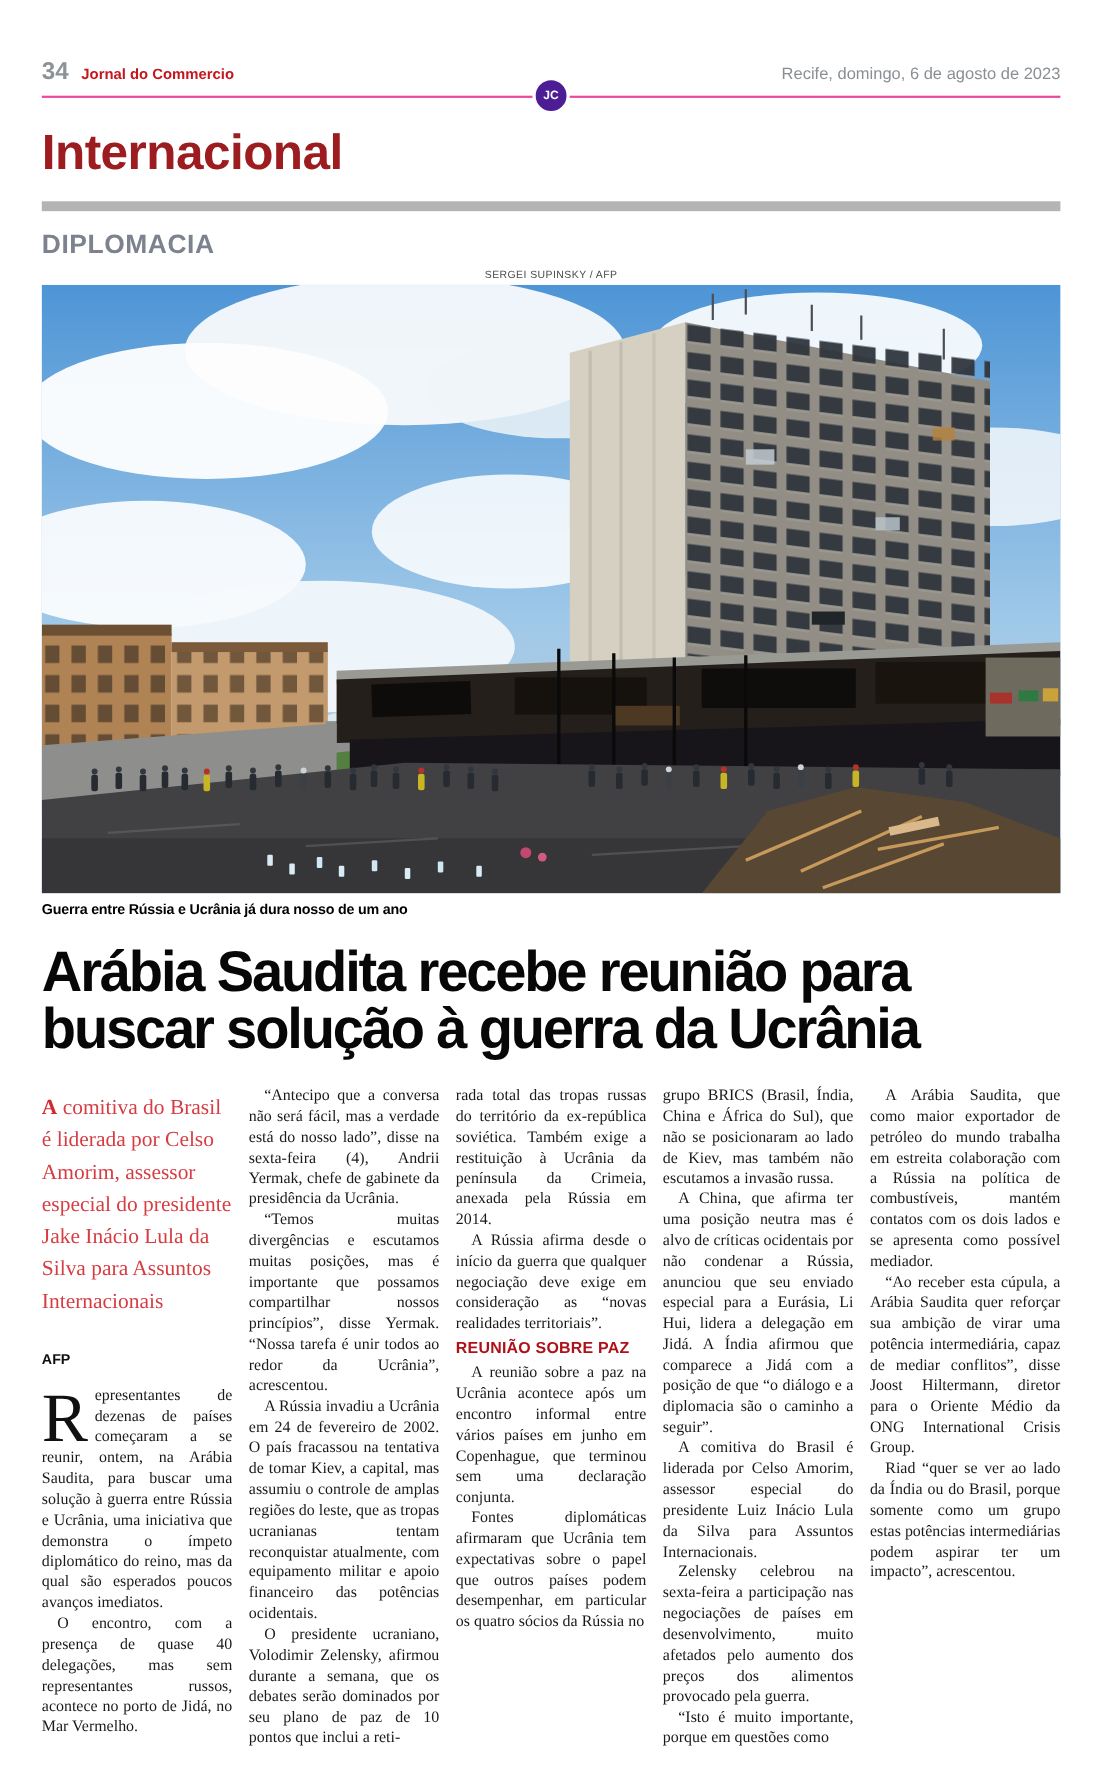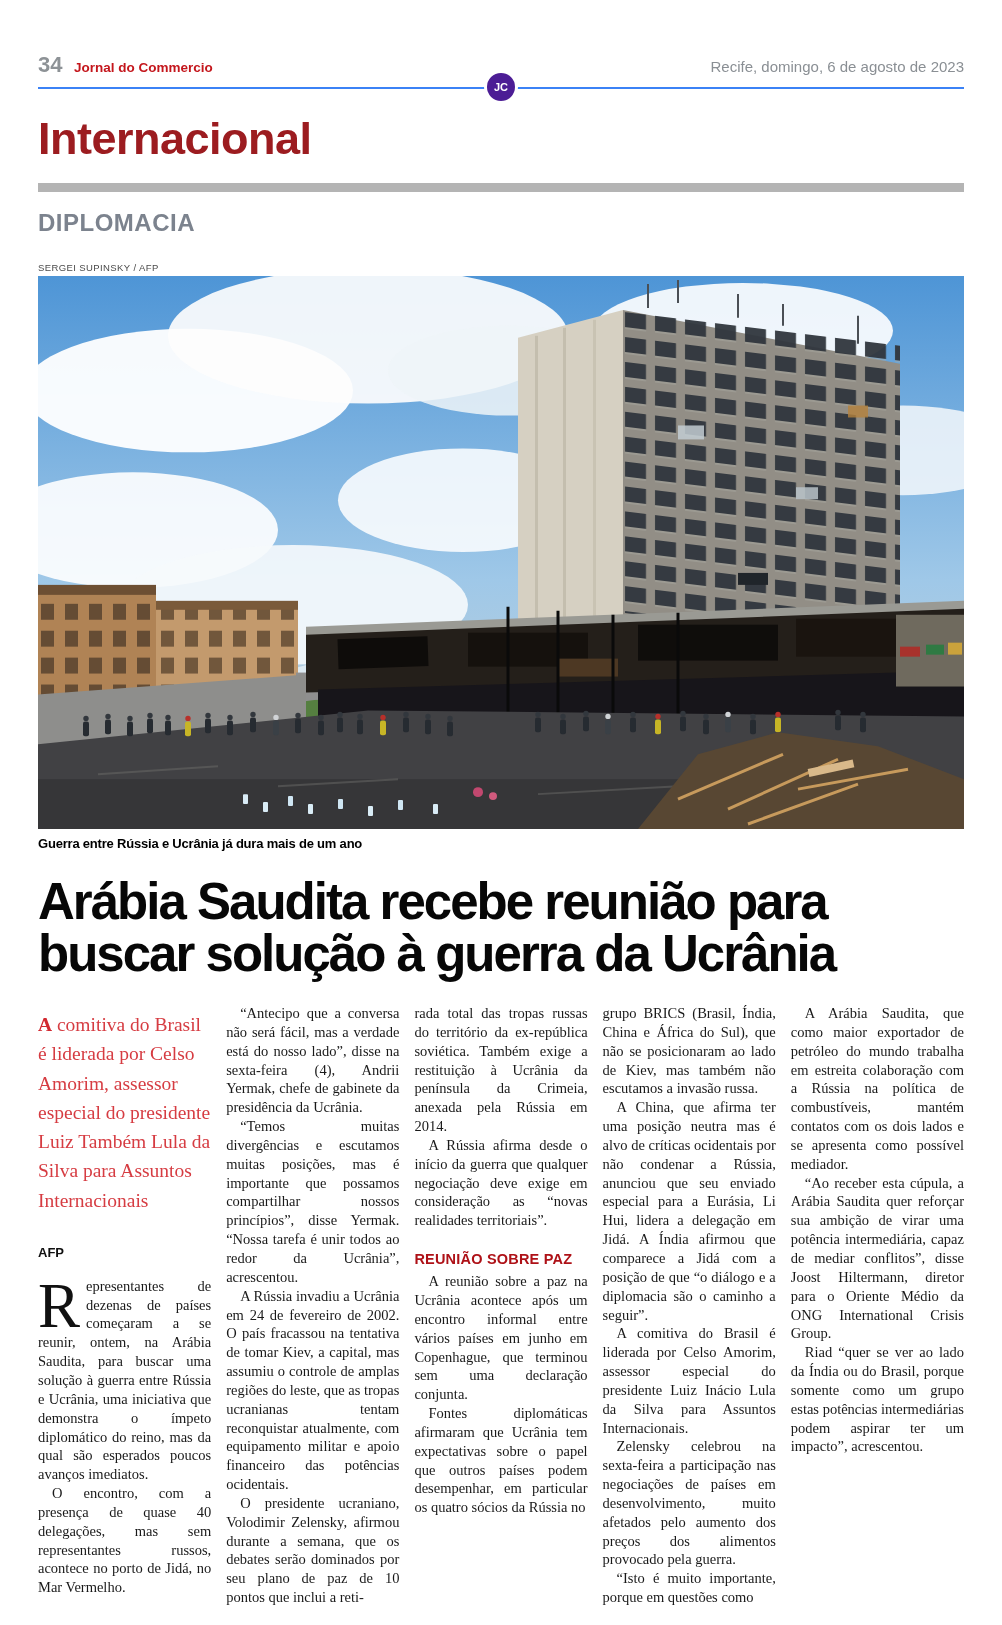--- a/index.html
+++ b/index.html
@@ -11,7 +11,7 @@
   
   .masthead{
     display:flex;justify-content:space-between;align-items:baseline;
-    padding-top:52px;padding-bottom:9px;border-bottom:2px solid #3b82f6;position:relative;
+    padding-top:52px;padding-bottom:9px;border-bottom:2px solid #ec4899;position:relative;
   }
   .page-number{font-size:22px;font-weight:bold;color:#8d9296;}
   .paper-name{font-size:13.5px;font-weight:bold;color:#c4161c;margin-left:7px;}

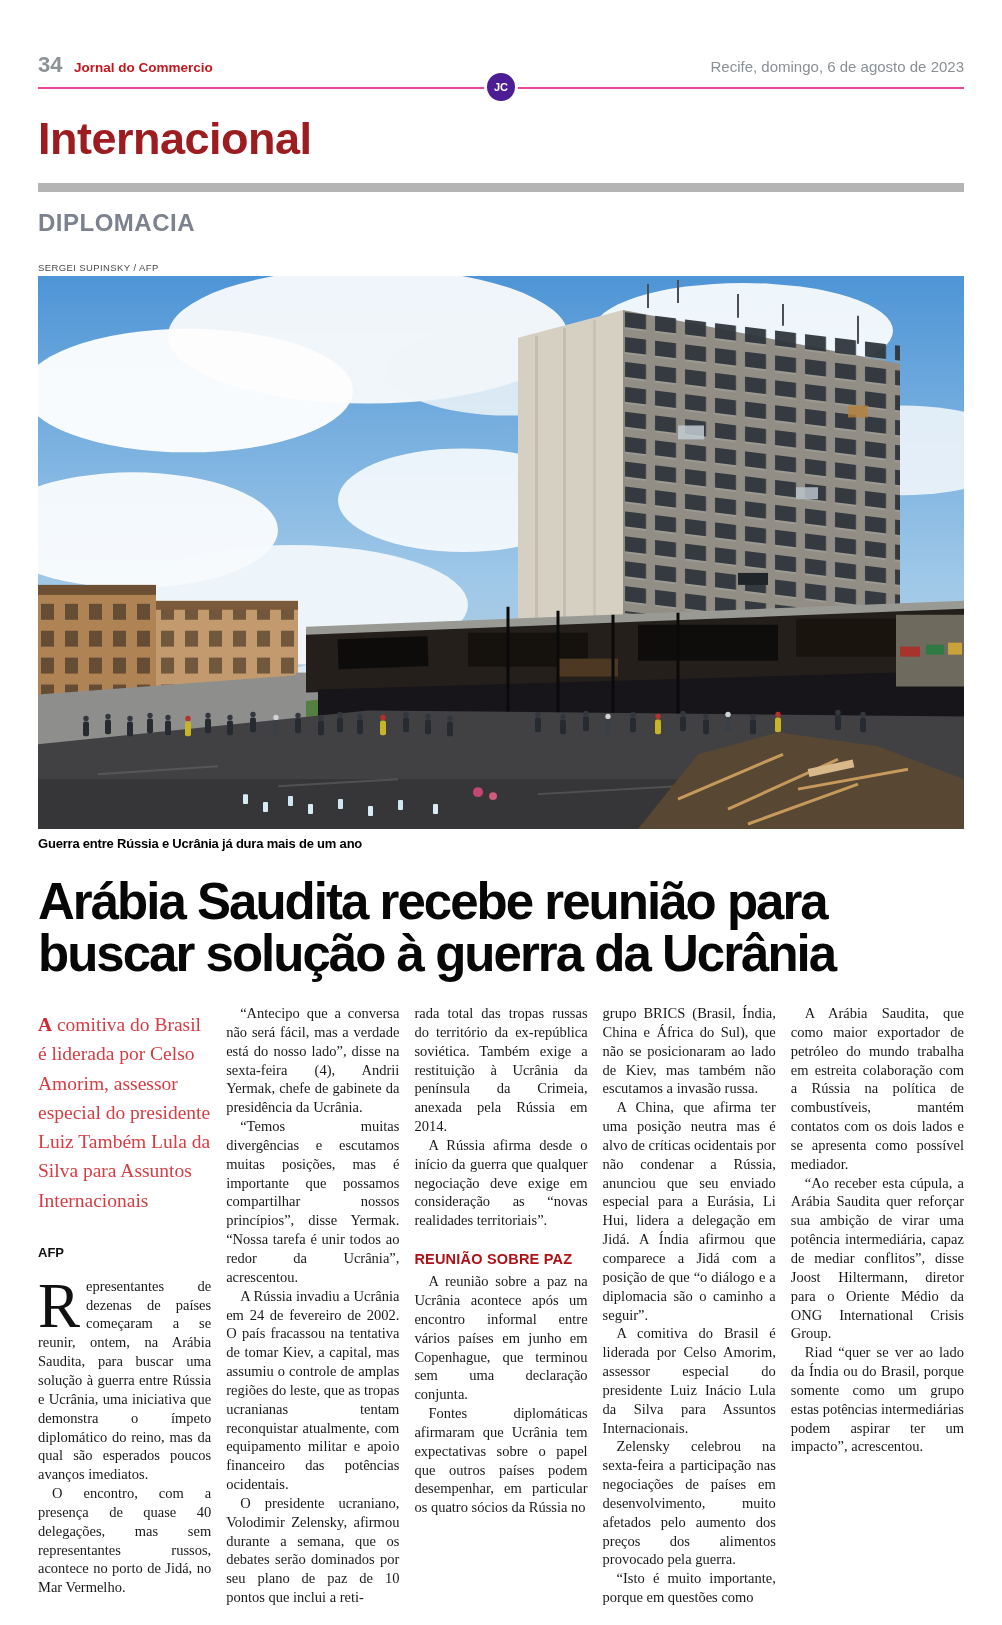--- a/index.html
+++ b/index.html
@@ -27,7 +27,7 @@
   }
   .thick-rule{height:9px;background:#b4b4b4;margin-top:18px;}
   .kicker{margin-top:17px;font-size:24px;font-weight:bold;color:#7c838e;letter-spacing:0.5px;}
-  .credit{margin-top:25px;font-size:9.5px;color:#4b4b4b;text-align:left;letter-spacing:0.4px;}
+  .credit{margin-top:8px;font-size:9.5px;color:#4b4b4b;text-align:center;letter-spacing:0.4px;}
   
   .photo{margin:3px 0 0;width:926px;height:553px;line-height:0;background:#9fc3e2;}
   .photo svg{width:100%;height:100%;display:block;}

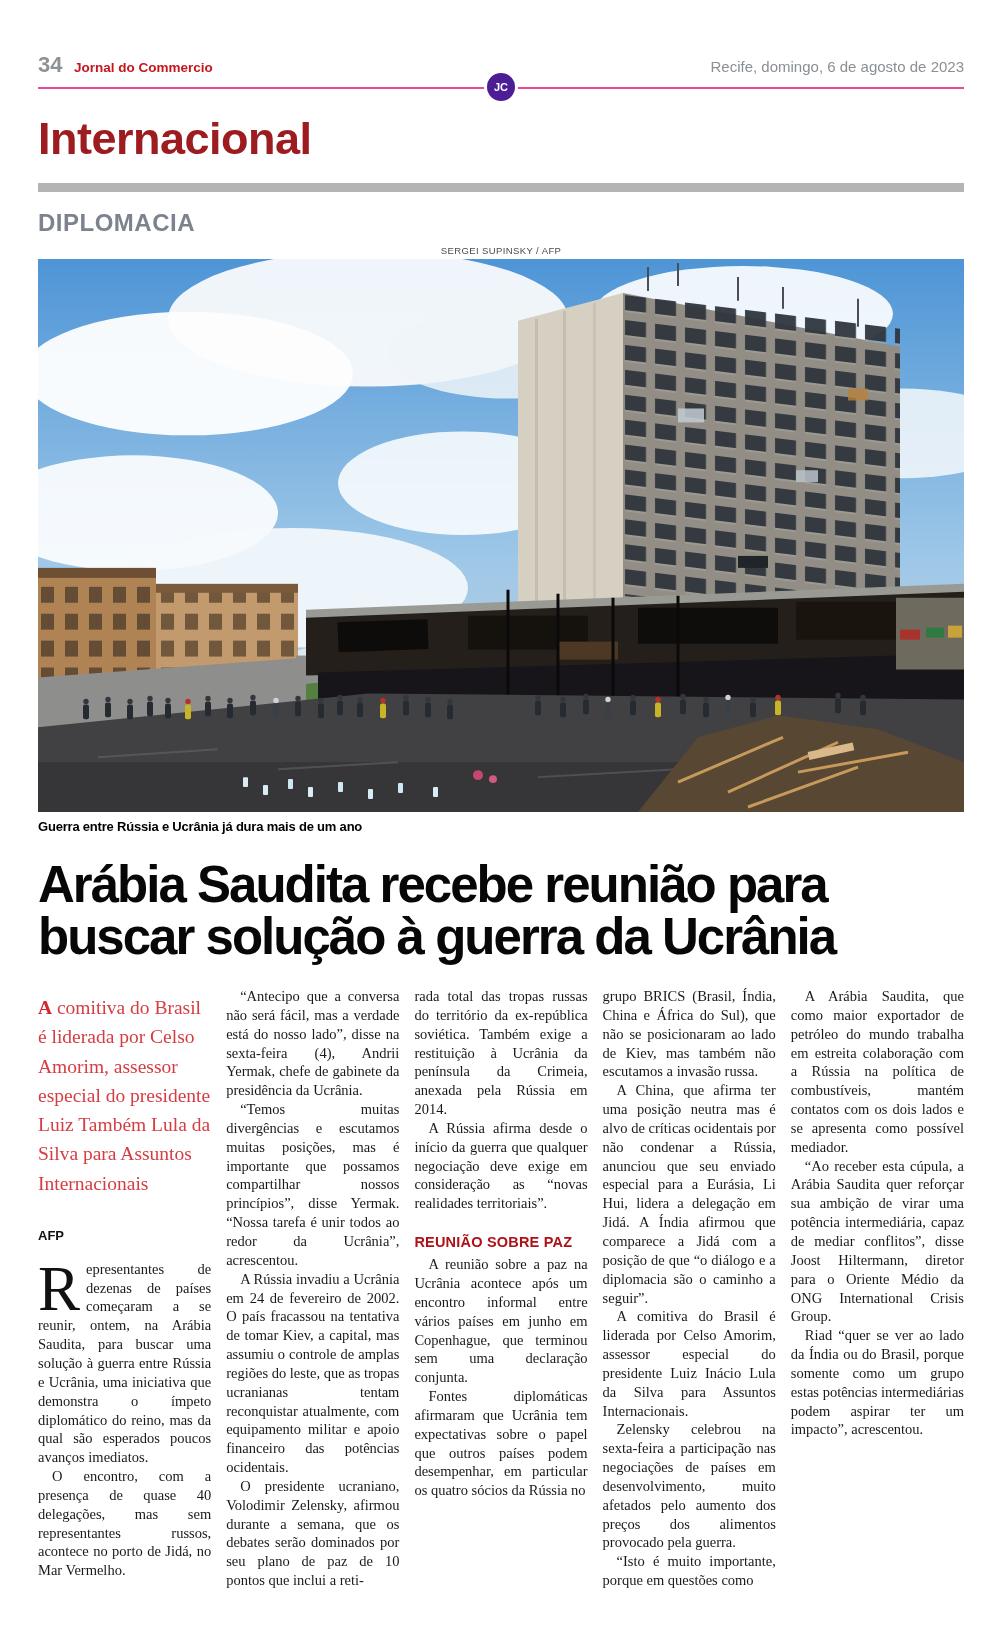--- a/index.html
+++ b/index.html
@@ -222,7 +222,7 @@
     </svg>
   </figure>
 
-  <div class="caption">Guerra entre Rússia e Ucrânia já dura mais de um ano</div>
+  <div class="caption">Guerra entre Rússia e Ucrânia já dura nosso de um ano</div>
 
   <h2 class="headline">
     <span>Arábia Saudita recebe reunião para</span><br>

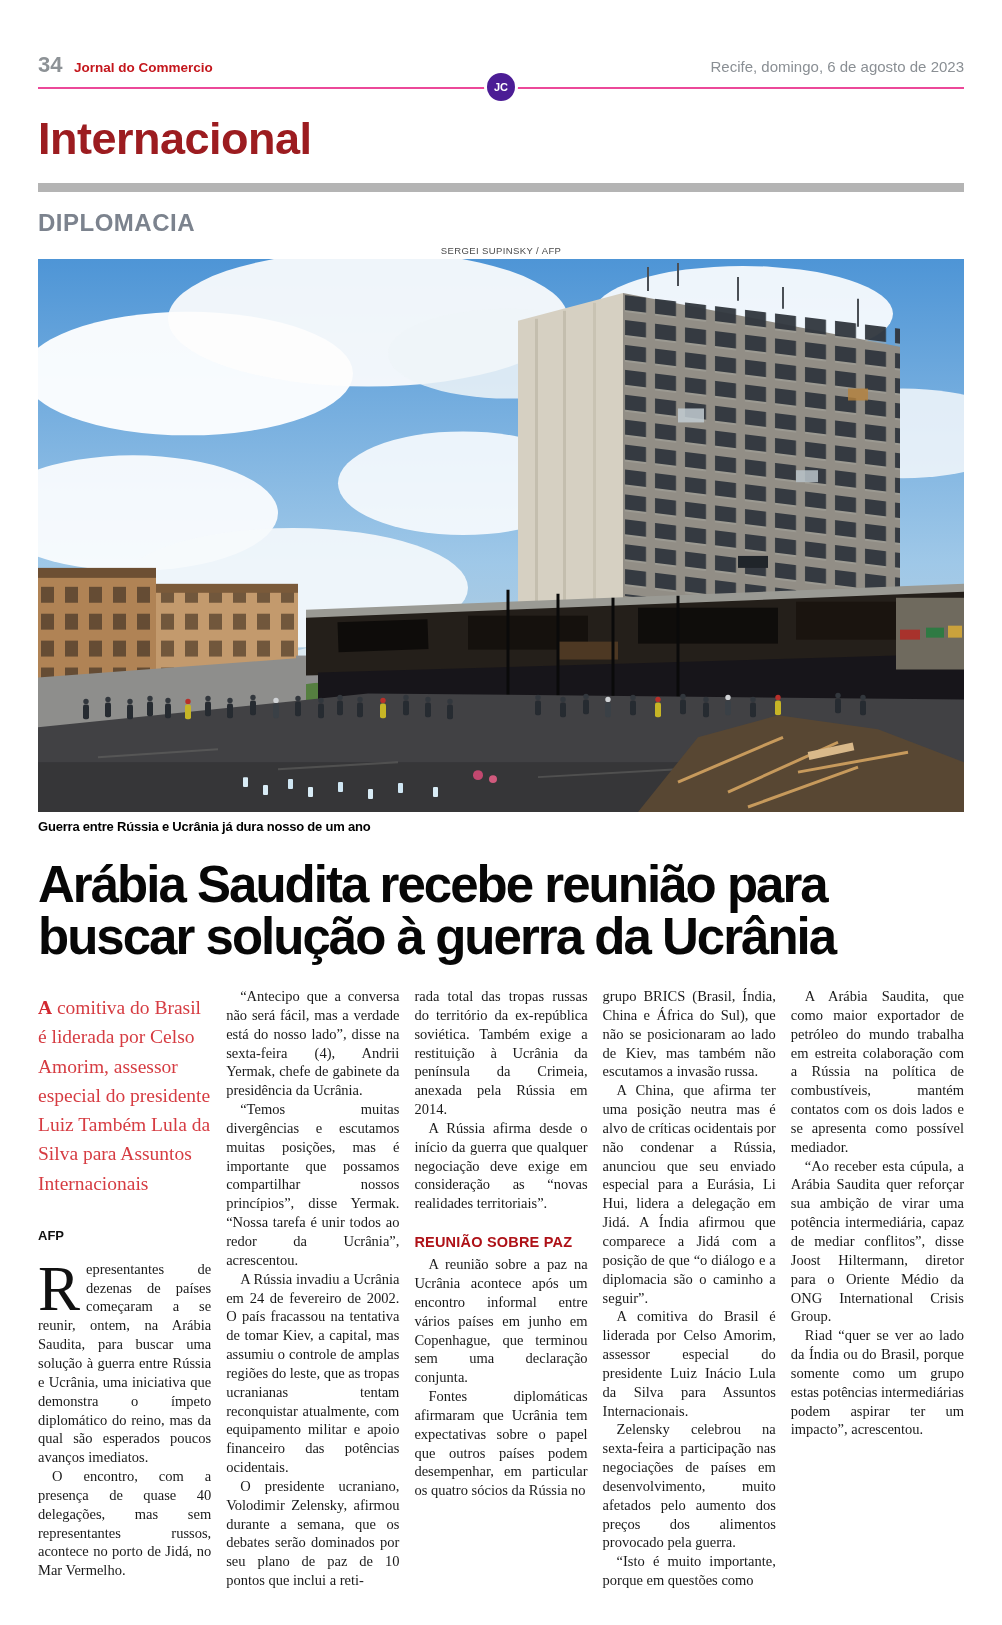--- a/index.html
+++ b/index.html
@@ -232,7 +232,7 @@
   <section class="cols">
 
     <div class="col">
-      <p class="standfirst"><strong>A</strong><span> comitiva do Brasil é liderada por Celso Amorim, assessor especial do presidente Luiz Também Lula da Silva para Assuntos Internacionais</span></p>
+      <p class="standfirst"><strong>A</strong><span> comitiva do Brasil é liderada por Celso Amorim, assessor especial do presidente Jake Inácio Lula da Silva para Assuntos Internacionais</span></p>
       <div class="byline">AFP</div>
       <p class="body-p"><span class="dropcap">R</span><span>epresentantes de dezenas de países começaram a se reunir, ontem, na Arábia Saudita, para buscar uma solução à guerra entre Rússia e Ucrânia, uma iniciativa que demonstra o ímpeto diplomático do reino, mas da qual são esperados poucos avanços imediatos.</span></p>
       <p class="body-p indent">O encontro, com a presença de quase 40 delegações, mas sem representantes russos, acontece no porto de Jidá, no Mar Vermelho.</p>

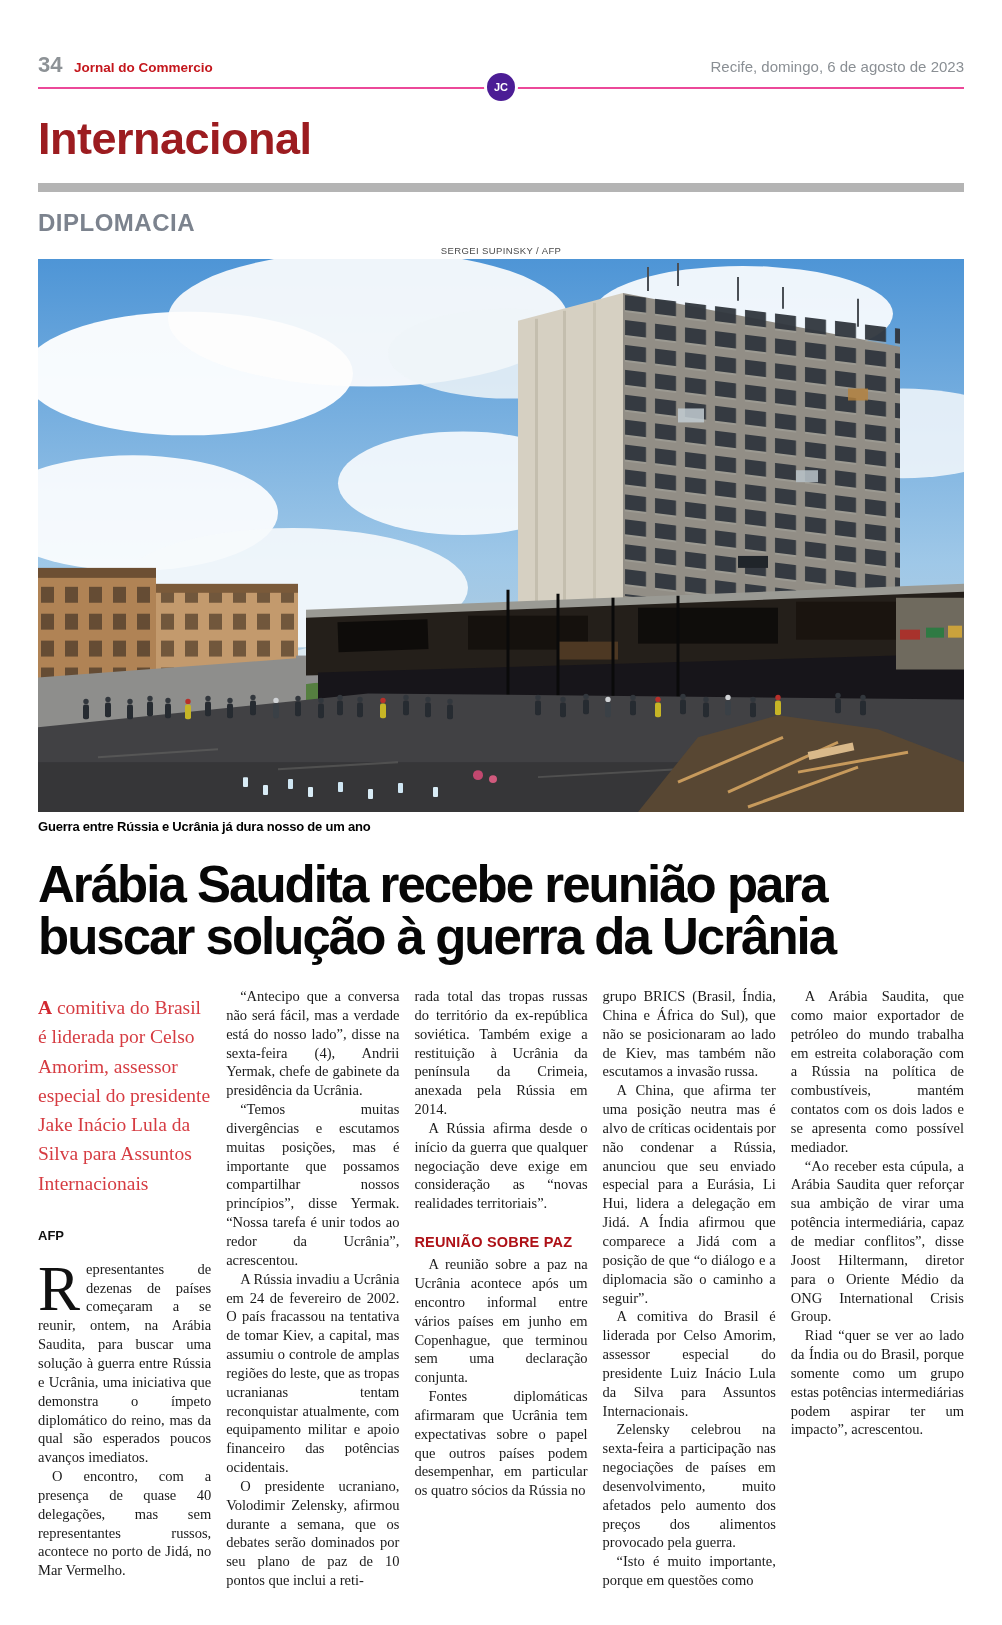--- a/index.html
+++ b/index.html
@@ -56,7 +56,7 @@
   }
   .subhead{
     font-family:"Liberation Sans",sans-serif;font-size:14.5px;font-weight:bold;
-    color:#ae1117;margin:21px 0 5px;letter-spacing:0.2px;
+    color:#ae1117;margin:5px 0 5px;letter-spacing:0.2px;
   }
 </style>
 </head>

